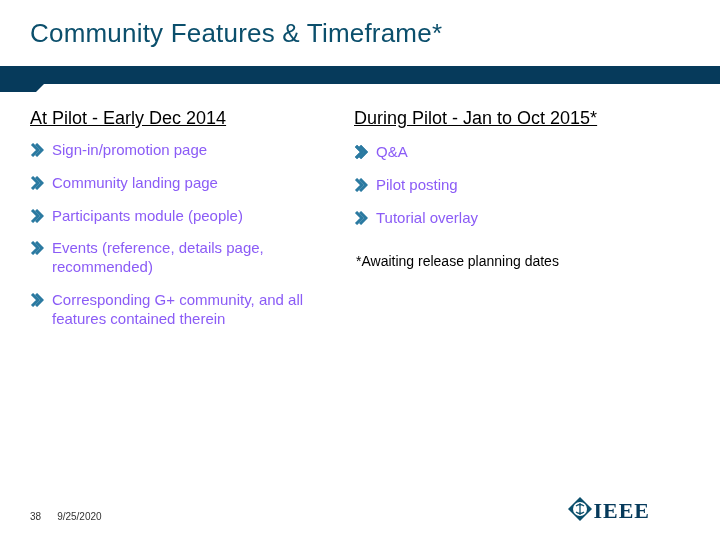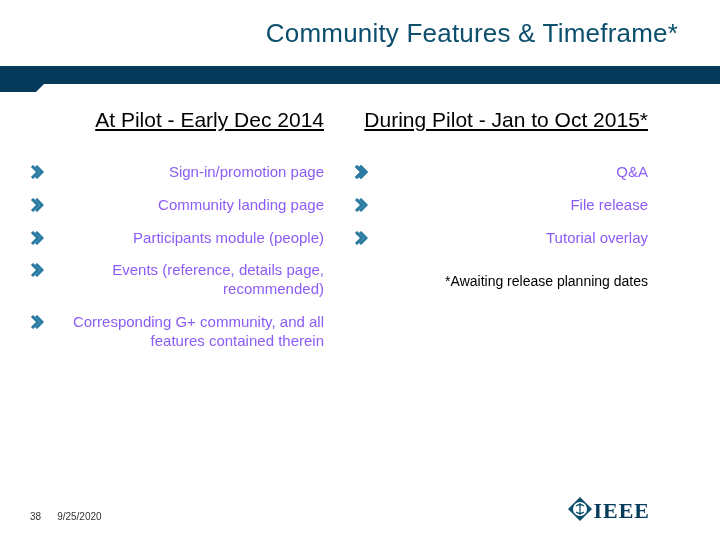--- a/index.html
+++ b/index.html
@@ -4,7 +4,7 @@
 <style>
   * { margin: 0; padding: 0; box-sizing: border-box; }
   html, body { width: 720px; height: 540px; font-family: Verdana, Geneva, sans-serif; background: #fff; overflow: hidden; }
-  .slide { position: relative; width: 678px; height: 540px; text-align: right; }
+  .slide { position: relative; width: 678px; height: 540px; }
   .title-region { position: relative; padding: 18px 0 0 30px; height: 78px; }
   .title { font-size: 26px; color: #0b4f6c; font-family: Verdana, sans-serif; font-weight: 400; letter-spacing: 0.2px; }
   .bar-wrap { position: absolute; left: 0; top: 66px; width: 720px; height: 26px; }

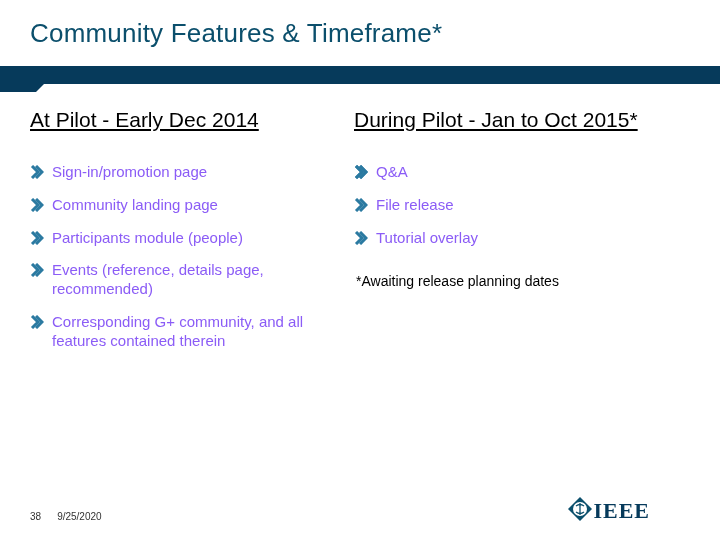--- a/index.html
+++ b/index.html
@@ -16,7 +16,7 @@
   }
   .content { position: absolute; left: 30px; top: 108px; right: 30px; display: flex; gap: 30px; }
   .col { flex: 1 1 0; }
-  .colhead { font-size: 21px; text-decoration: underline; font-family: Verdana, sans-serif; margin-bottom: 31px; color: #000; }
+  .colhead { font-size: 18px; text-decoration: underline; font-family: Verdana, sans-serif; margin-bottom: 12px; color: #000; }
   ul.bullets { list-style: none; }
   ul.bullets li { position: relative; padding-left: 22px; font-size: 15px; line-height: 1.25; margin-bottom: 14px; color: #8b5cf6; }
   ul.bullets li .chev { position: absolute; left: 0; top: 2px; width: 14px; height: 14px; }

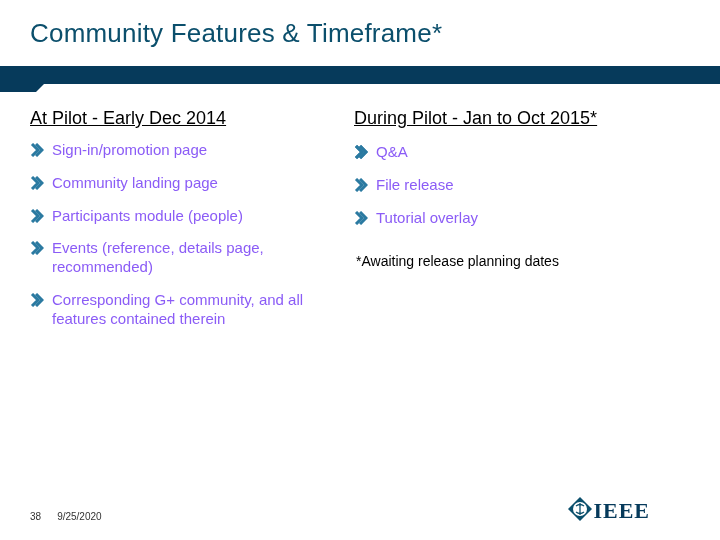--- a/index.html
+++ b/index.html
@@ -79,7 +79,7 @@
       <li><span class="chev"><svg viewBox="0 0 14 14">
                 <path d="M2 1 L8 7 L2 13" fill="none" stroke="#2b7aa1" stroke-width="3"></path>
                 <path d="M6 1 L12 7 L6 13" fill="none" stroke="#2b7aa1" stroke-width="3"></path>
-              </svg></span><span>File release</span></li>
+              </svg></span><span>Pilot posting</span></li>
       <li><span class="chev"><svg viewBox="0 0 14 14">
                 <path d="M2 1 L8 7 L2 13" fill="none" stroke="#2b7aa1" stroke-width="3"></path>
                 <path d="M6 1 L12 7 L6 13" fill="none" stroke="#2b7aa1" stroke-width="3"></path>

